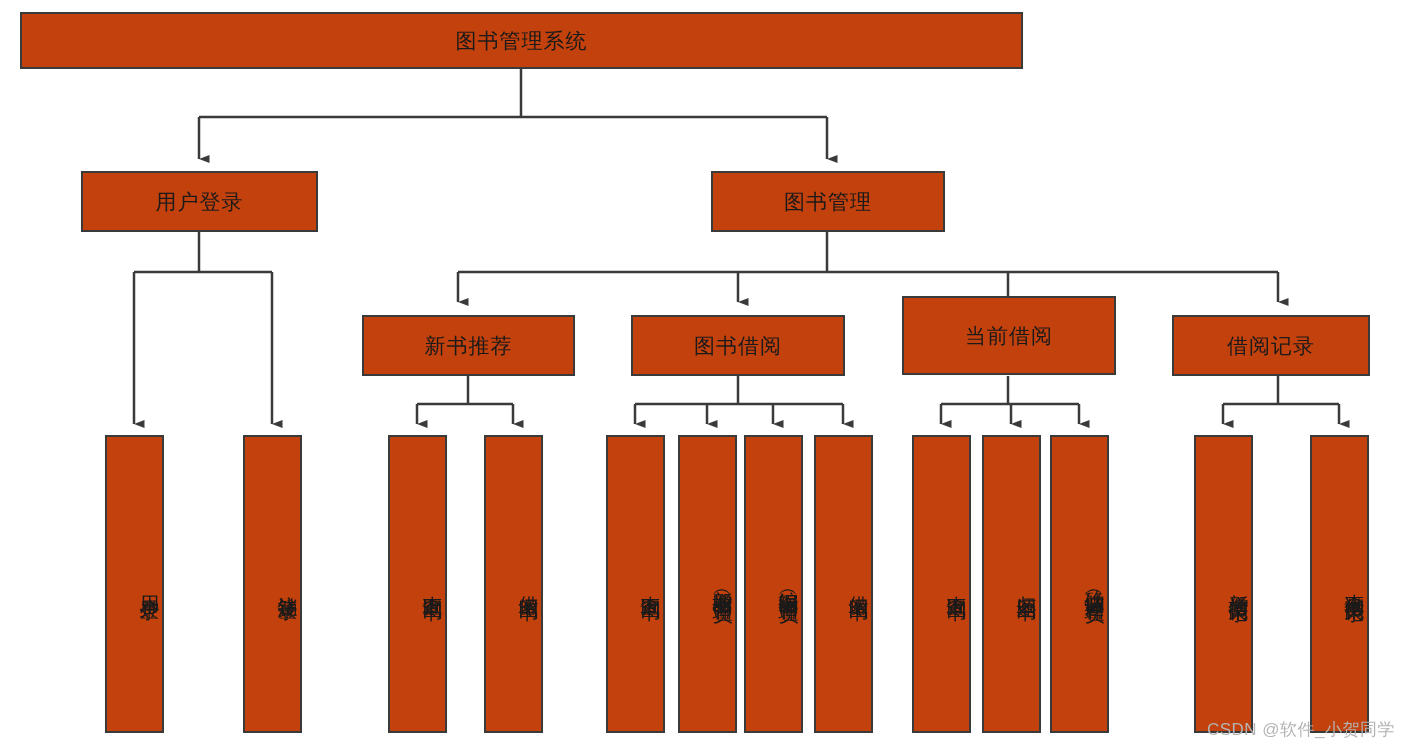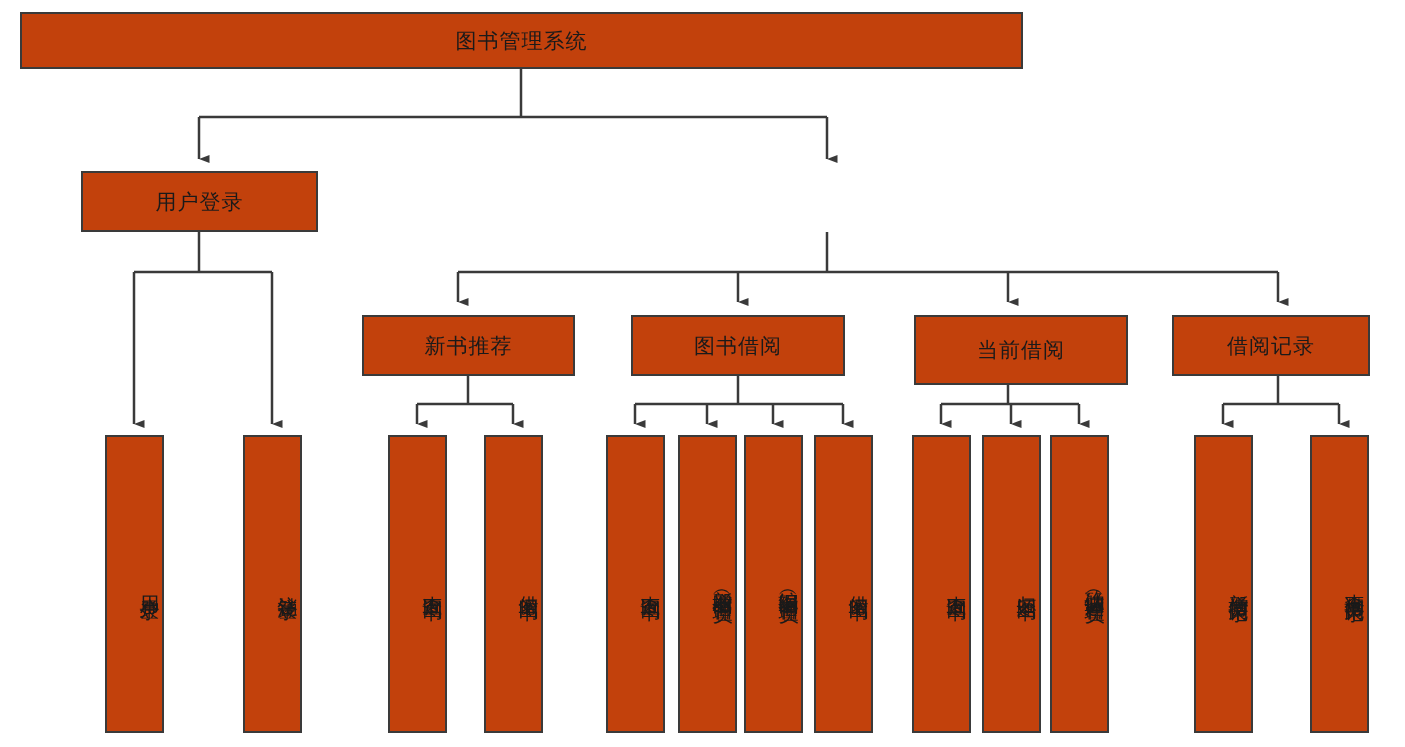--- a/index.html
+++ b/index.html
@@ -131,6 +131,7 @@
   <div class="node root" style="left:20px; top:12px; width:1003px; height:57px;">图书管理系统</div>
 
   <div class="node horiz" style="left:81px; top:171px; width:237px; height:61px;">用户登录</div>
+  <div class="node horiz" style="left:711px; top:171px; width:234px; height:61px;">图书管理</div>
 
   <div class="node horiz" style="left:362px; top:315px; width:213px; height:61px;">新书推荐</div>
   <div class="node horiz" style="left:631px; top:315px; width:214px; height:61px;">图书借阅</div>

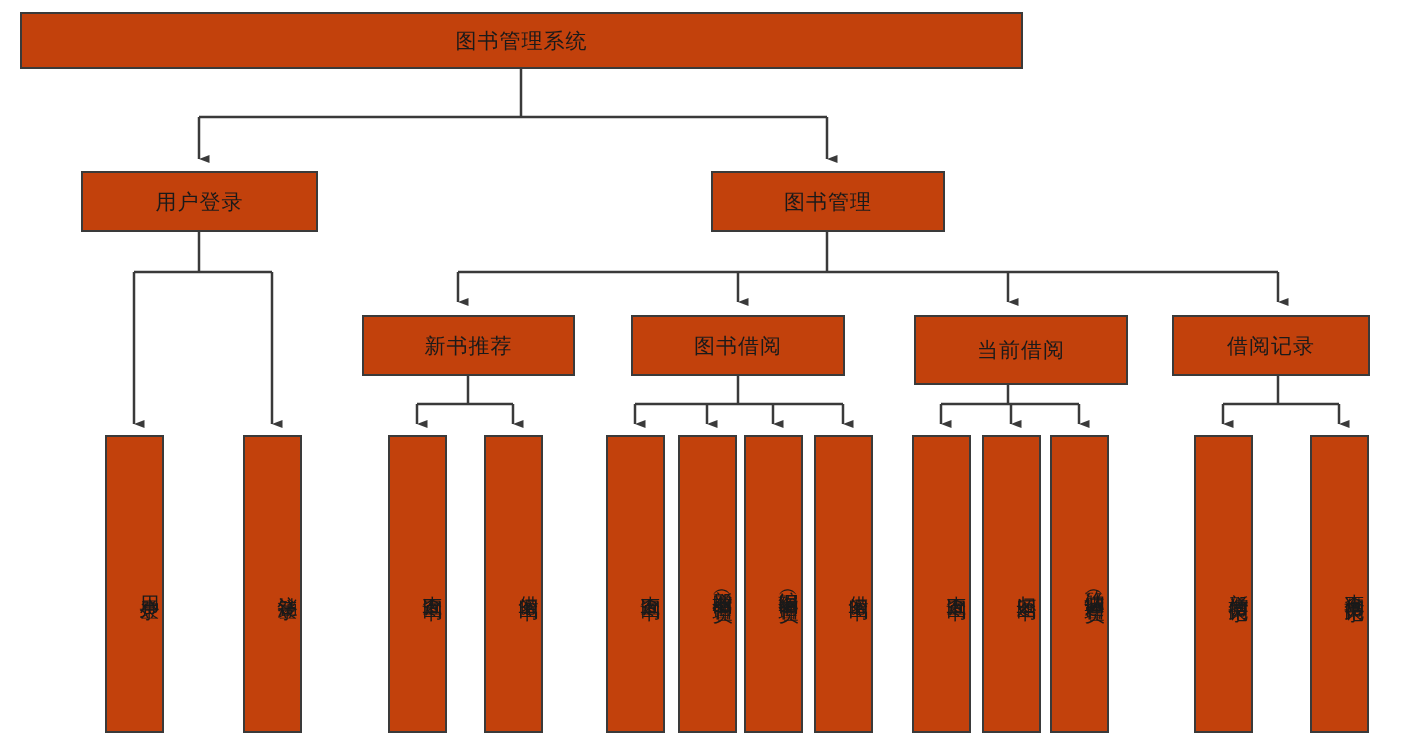--- a/index.html
+++ b/index.html
@@ -135,7 +135,7 @@
 
   <div class="node horiz" style="left:362px; top:315px; width:213px; height:61px;">新书推荐</div>
   <div class="node horiz" style="left:631px; top:315px; width:214px; height:61px;">图书借阅</div>
-  <div class="node horiz" style="left:902px; top:315px; width:214px; height:70px;margin-left:12px;">当前借阅</div>
+  <div class="node horiz" style="left:902px; top:296px; width:214px; height:79px;">当前借阅</div>
   <div class="node horiz" style="left:1172px; top:315px; width:198px; height:61px;">借阅记录</div>
 
   <div class="node vert" style="left:105px; top:435px; width:59px; height:298px;">

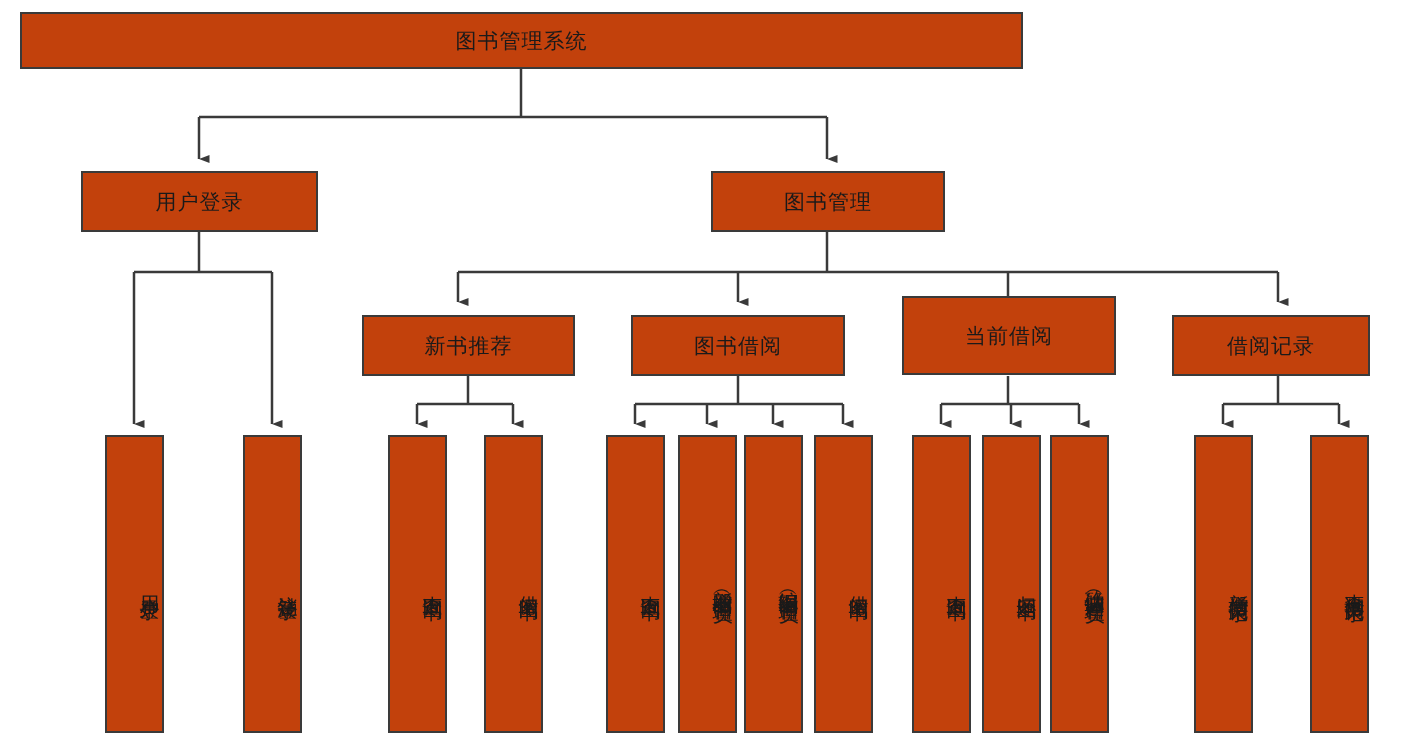--- a/index.html
+++ b/index.html
@@ -182,6 +182,7 @@
     <span class="vlabel">查询借阅记录</span>
   </div>
 
+  <div id="watermark">CSDN @软件_小贺同学</div>
 
 </div>
 

